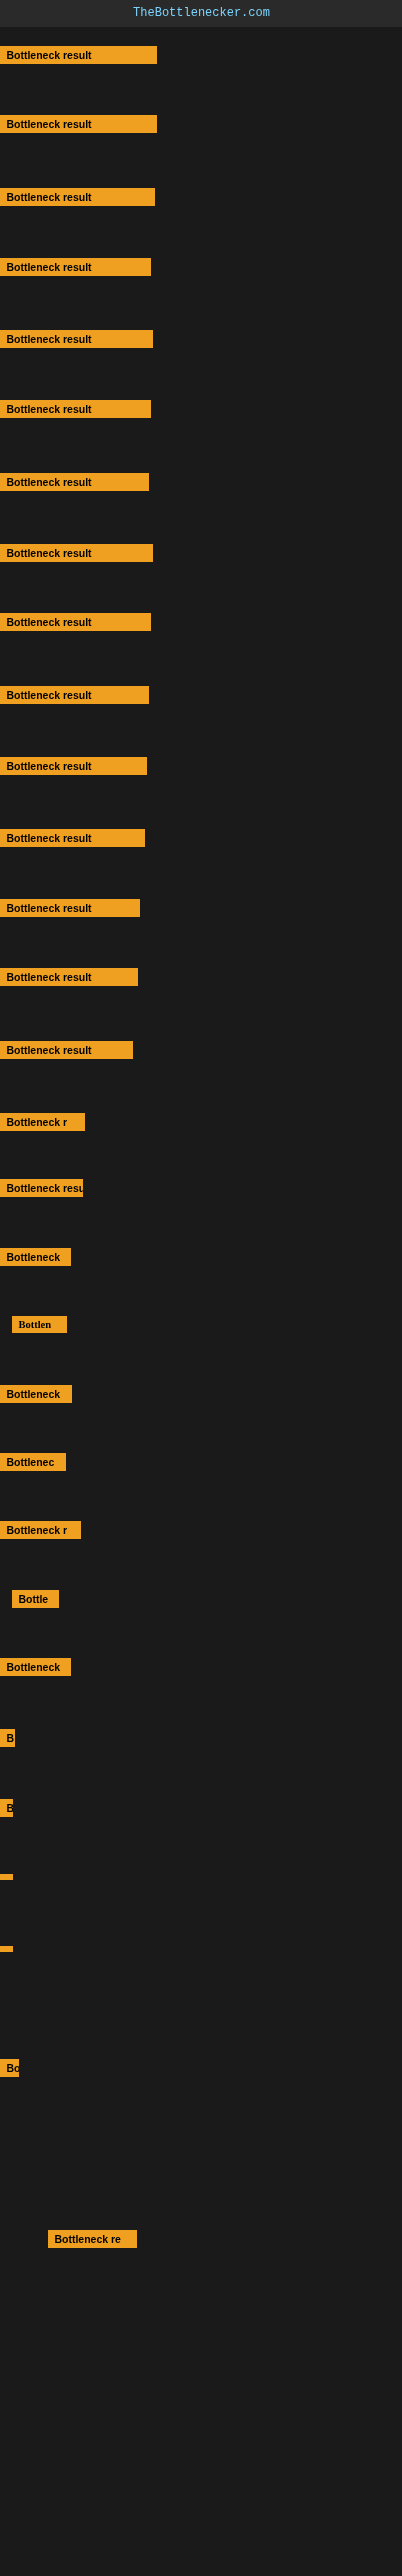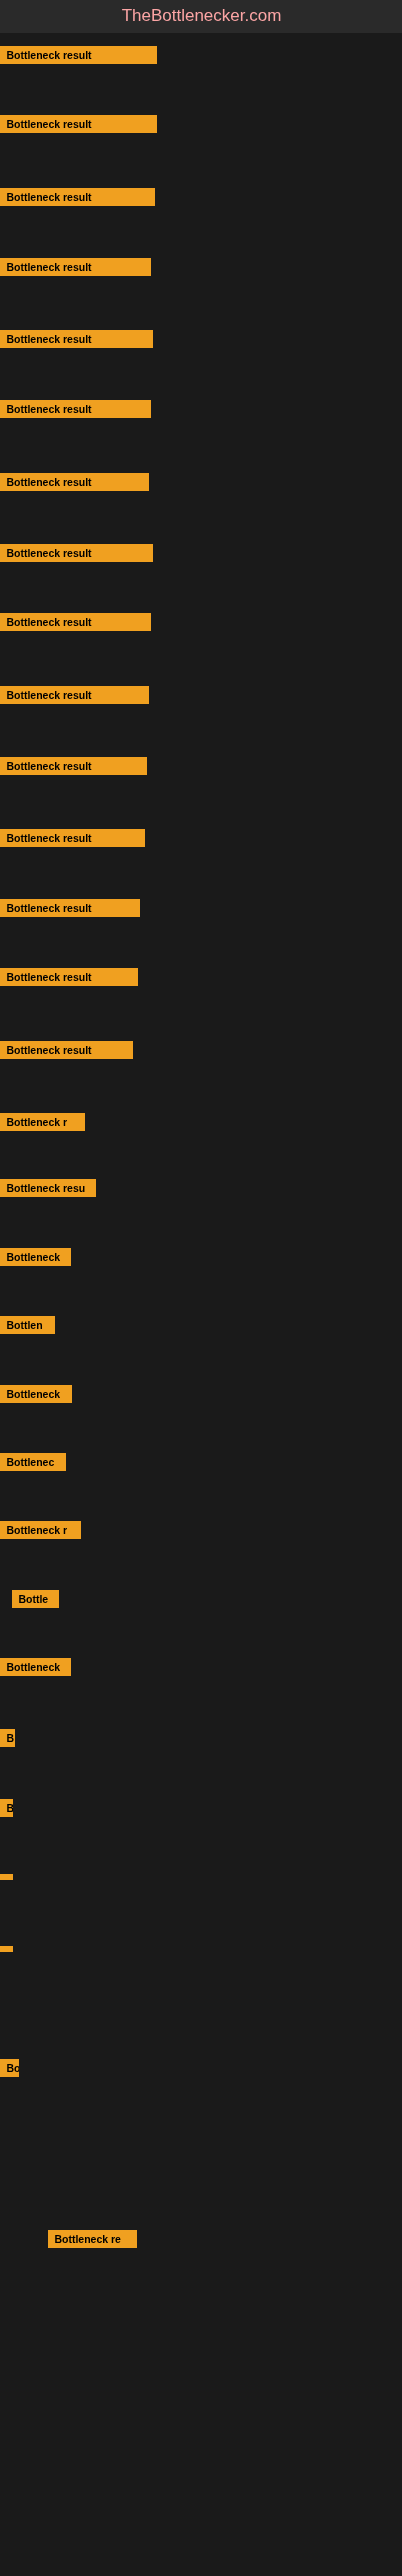--- a/index.html
+++ b/index.html
@@ -18,10 +18,11 @@
 
     .site-title {
       text-align: center;
-      color: #fca5a5;
-      font-size: 17px;
+      color: #7dd3fc;
+      font-size: 12px;
       padding: 6.4px 0;
       background-color: #2a2a2a;
+      font-family: Liberation Mono, monospace;
     }
 
     .bottleneck-item {

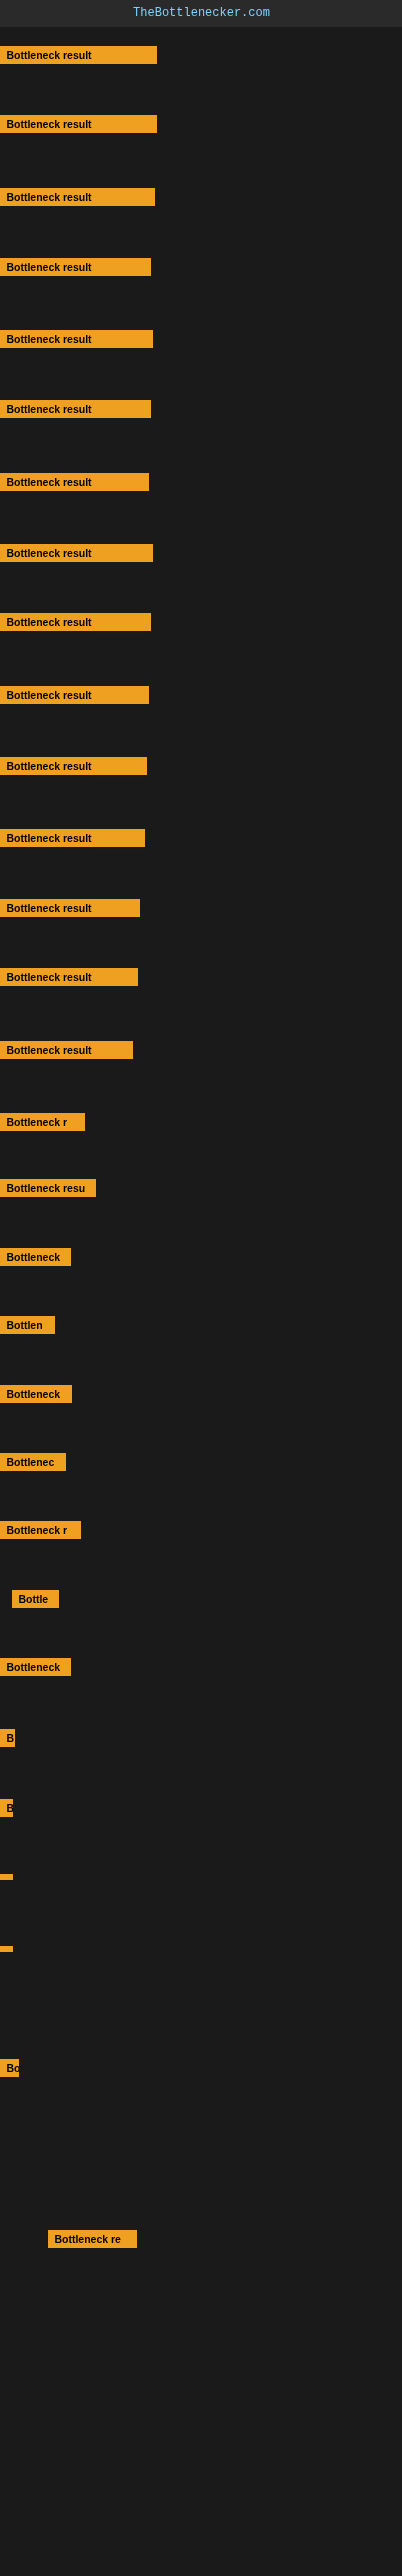--- a/index.html
+++ b/index.html
@@ -65,7 +65,7 @@
     <div class="bottleneck-item" style="position: absolute; top: 968px; left: 0px;"><div class="bottleneck-label" style="max-width: 138px; width: 138px;">Bottleneck result</div></div>
     <div class="bottleneck-item" style="position: absolute; top: 1041px; left: 0px;"><div class="bottleneck-label" style="max-width: 133px; width: 133px;">Bottleneck result</div></div>
     <div class="bottleneck-item" style="position: absolute; top: 1113px; left: 0px;"><div class="bottleneck-label" style="max-width: 85px; width: 85px;">Bottleneck r</div></div>
-    <div class="bottleneck-item" style="position: absolute; top: 1179px; left: 0px;"><div class="bottleneck-label" style="max-width: 97px; width: 96px;">Bottleneck resu</div></div>
+    <div class="bottleneck-item" style="position: absolute; top: 1179px; left: 0px;"><div class="bottleneck-label" style="max-width: 97px; width: 83px;">Bottleneck resu</div></div>
     <div class="bottleneck-item" style="position: absolute; top: 1248px; left: 0px;"><div class="bottleneck-label" style="max-width: 71px; width: 71px;">Bottleneck</div></div>
     <div class="bottleneck-item" style="position: absolute; top: 1316px; left: 0px;"><div class="bottleneck-label" style="max-width: 55px; width: 55px;">Bottlen</div></div>
     <div class="bottleneck-item" style="position: absolute; top: 1385px; left: 0px;"><div class="bottleneck-label" style="max-width: 72px; width: 72px;">Bottleneck</div></div>

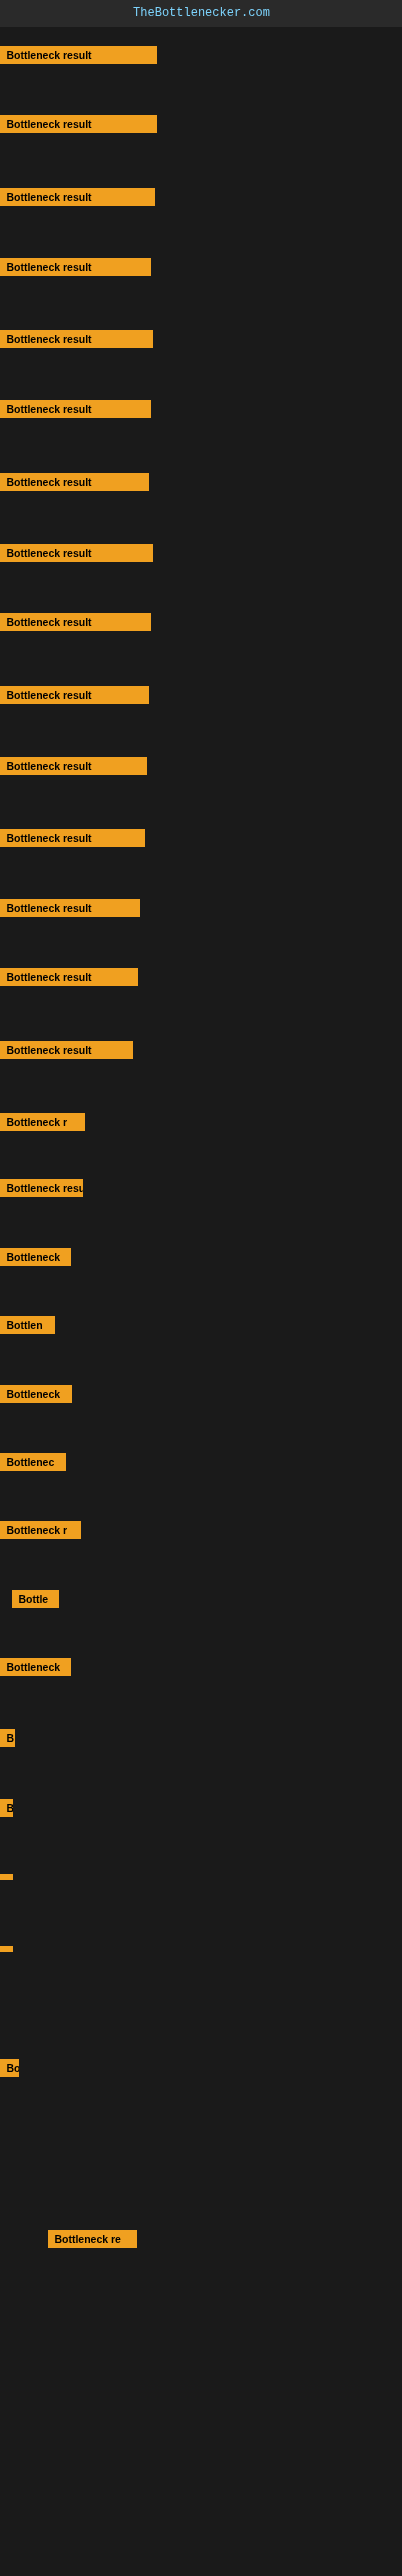--- a/index.html
+++ b/index.html
@@ -67,7 +67,7 @@
     <div class="bottleneck-item" style="position: absolute; top: 1113px; left: 0px;"><div class="bottleneck-label" style="max-width: 85px; width: 85px;">Bottleneck r</div></div>
     <div class="bottleneck-item" style="position: absolute; top: 1179px; left: 0px;"><div class="bottleneck-label" style="max-width: 97px; width: 83px;">Bottleneck resu</div></div>
     <div class="bottleneck-item" style="position: absolute; top: 1248px; left: 0px;"><div class="bottleneck-label" style="max-width: 71px; width: 71px;">Bottleneck</div></div>
-    <div class="bottleneck-item" style="position: absolute; top: 1316px; left: 0px;"><div class="bottleneck-label" style="max-width: 55px; width: 55px;">Bottlen</div></div>
+    <div class="bottleneck-item" style="position: absolute; top: 1316px; left: 12px; font-family: Liberation Serif, serif;"><div class="bottleneck-label" style="max-width: 55px; width: 55px;">Bottlen</div></div>
     <div class="bottleneck-item" style="position: absolute; top: 1385px; left: 0px;"><div class="bottleneck-label" style="max-width: 72px; width: 72px;">Bottleneck</div></div>
     <div class="bottleneck-item" style="position: absolute; top: 1453px; left: 0px;"><div class="bottleneck-label" style="max-width: 66px; width: 84px;">Bottlenec</div></div>
     <div class="bottleneck-item" style="position: absolute; top: 1521px; left: 0px;"><div class="bottleneck-label" style="max-width: 81px; width: 81px;">Bottleneck r</div></div>

